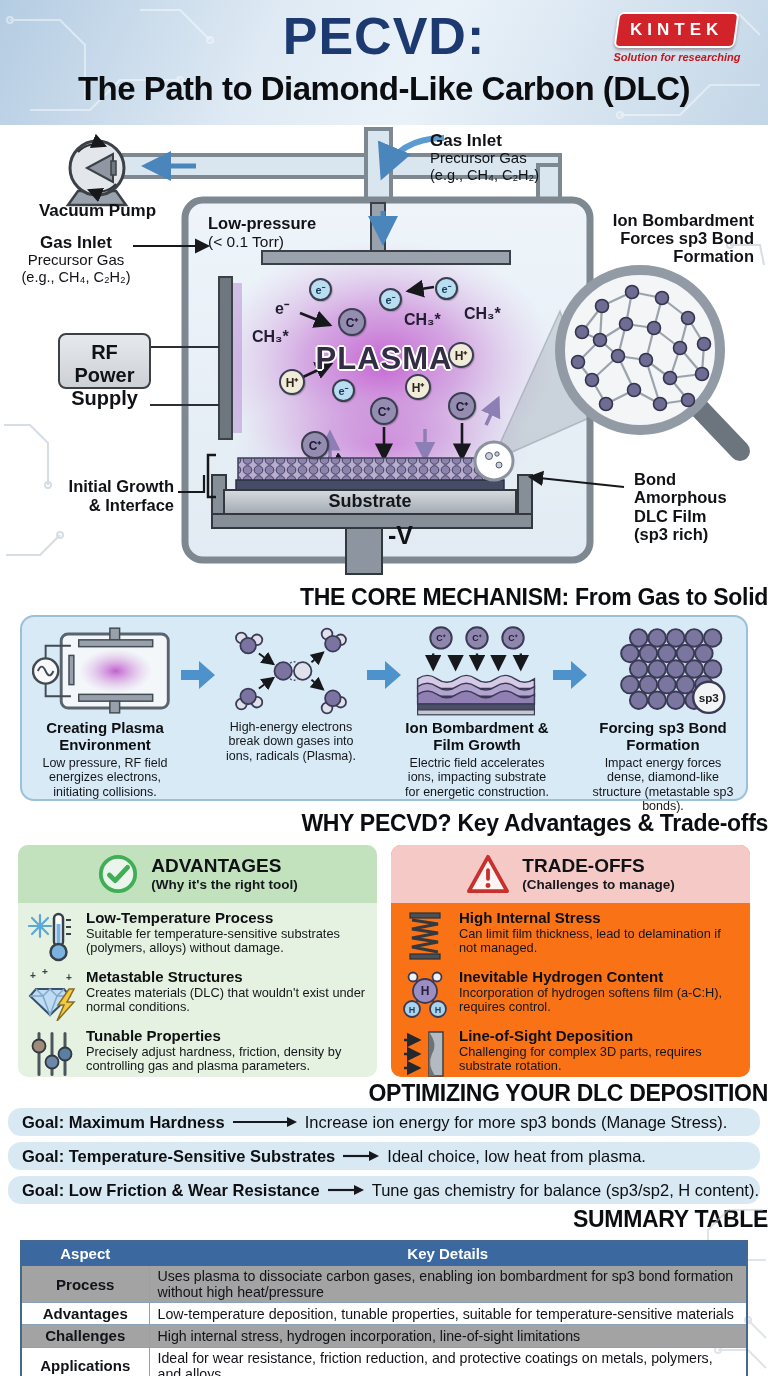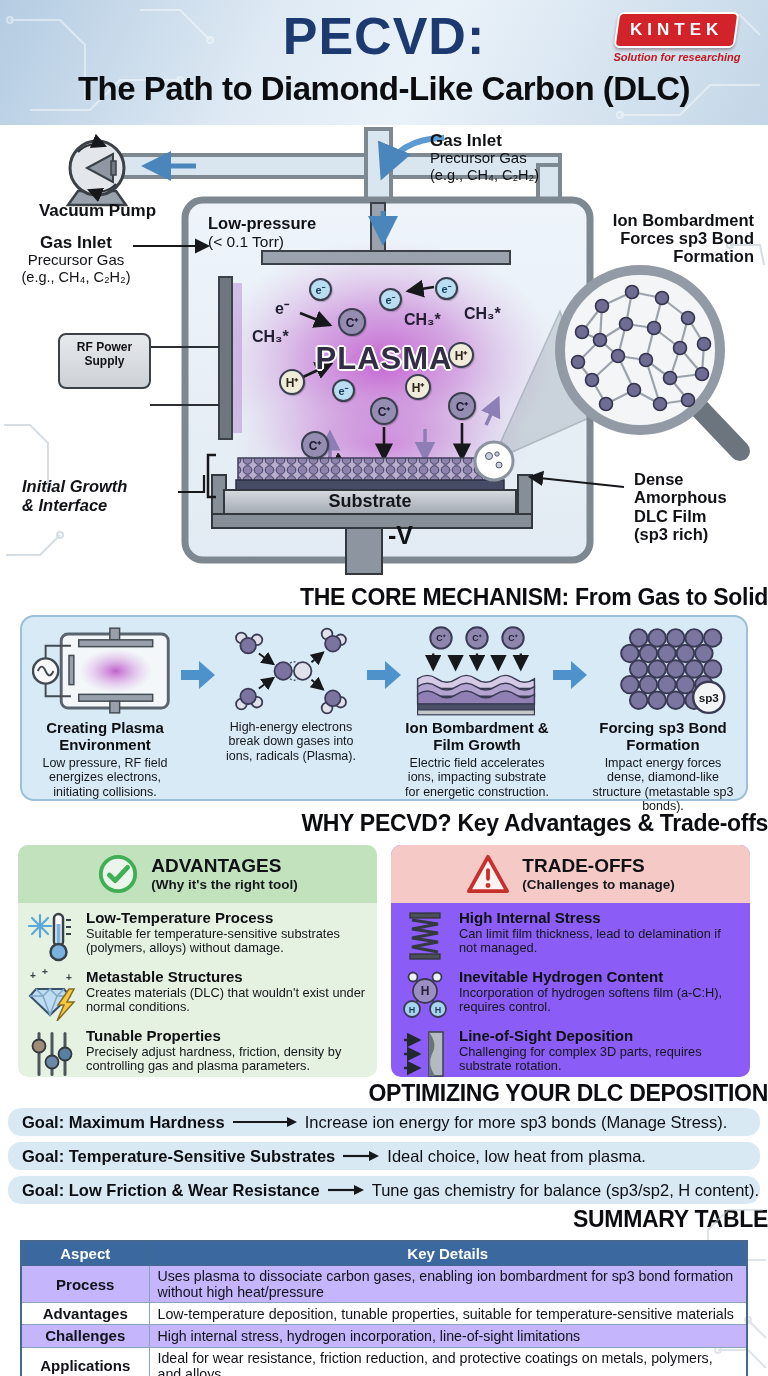--- a/index.html
+++ b/index.html
@@ -45,7 +45,7 @@
     letter-spacing:1px; color:#332d46;
     text-shadow:-2px 0 #fff,2px 0 #fff,0 -2px #fff,0 2px #fff,-1px -1px #fff,1px 1px #fff,1px -1px #fff,-1px 1px #fff; }
   .lbl-rf { left:58px; top:208px; width:93px; height:56px; background:linear-gradient(#e6e9ec,#ccd1d6);
-    border:2.5px solid #3c4148; border-radius:8px; text-align:center; font-size:12px; font-weight:800;
+    border:2.5px solid #3c4148; border-radius:8px; text-align:center; font-size:20px; font-weight:800;
     line-height:1.15; padding-top:6px; }
   .pt { position:absolute; border-radius:50%; display:flex; align-items:center; justify-content:center;
     font-weight:800; border:2px solid #3a3f50; box-shadow:1px 1px 1px rgba(0,0,0,.2); }

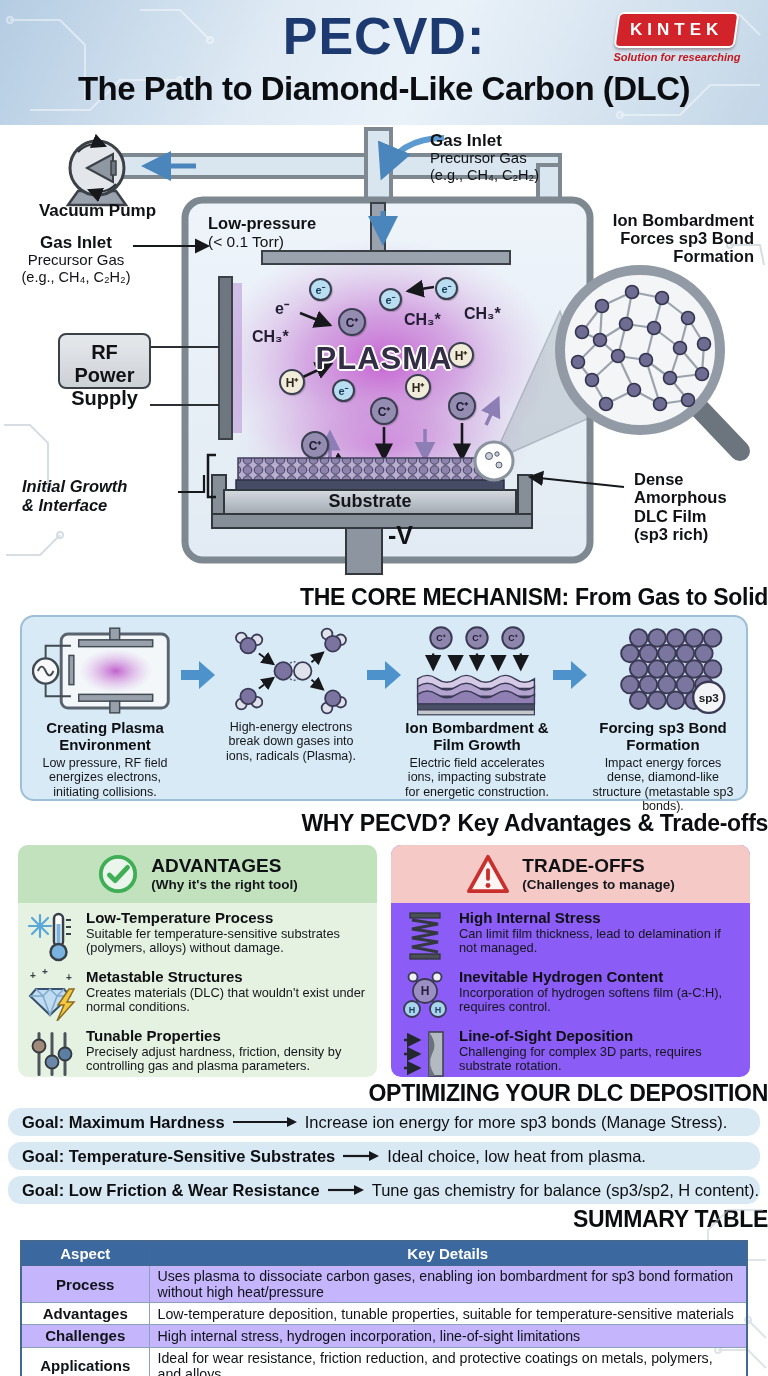--- a/index.html
+++ b/index.html
@@ -37,7 +37,7 @@
   .lbl-gasT .l2 { font-size:15px; }
   .lbl-gasT .l3 { font-size:14.5px; }
   .lbl-ion { left:588px; top:86px; width:166px; text-align:right; font-size:16.5px; font-weight:800; line-height:1.1; }
-  .lbl-init { left:22px; top:352px; width:152px; text-align:left; font-size:16.5px; font-weight:800; line-height:1.15;font-style:italic; }
+  .lbl-init { left:22px; top:352px; width:152px; text-align:right; font-size:16.5px; font-weight:800; line-height:1.15; }
   .lbl-dense { left:634px; top:345px; width:130px; font-size:16.5px; font-weight:800; line-height:1.12; }
   .lbl-sub { left:224px; top:366px; width:292px; text-align:center; font-size:18px; font-weight:800; color:#15171c; }
   .lbl-v { left:388px; top:396px; font-size:25px; font-weight:800; }

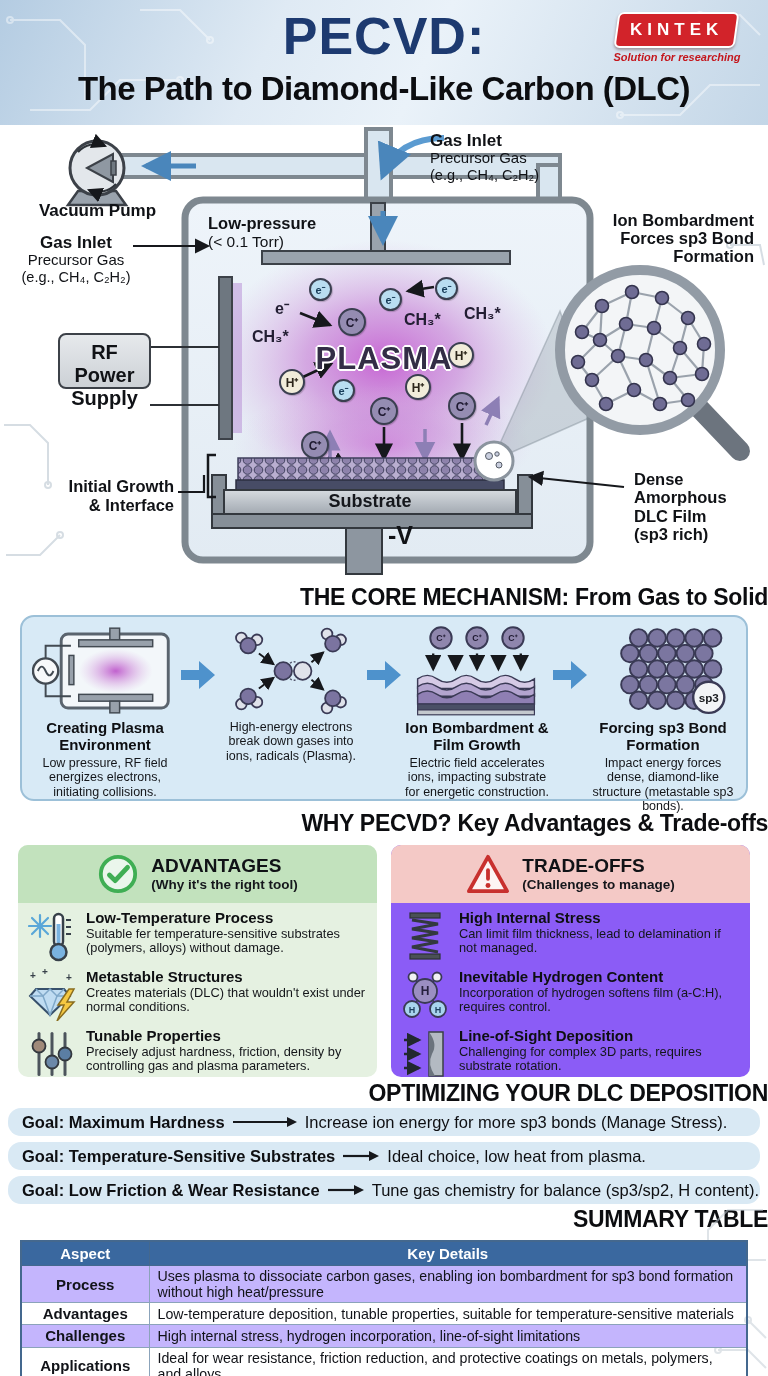--- a/index.html
+++ b/index.html
@@ -323,7 +323,7 @@
       <div>&amp; Interface</div>
     </div>
     <div class="dlabel lbl-dense">
-      <div>Dense</div>
+      <div>Bond</div>
       <div>Amorphous</div>
       <div>DLC Film</div>
       <div>(sp3 rich)</div>

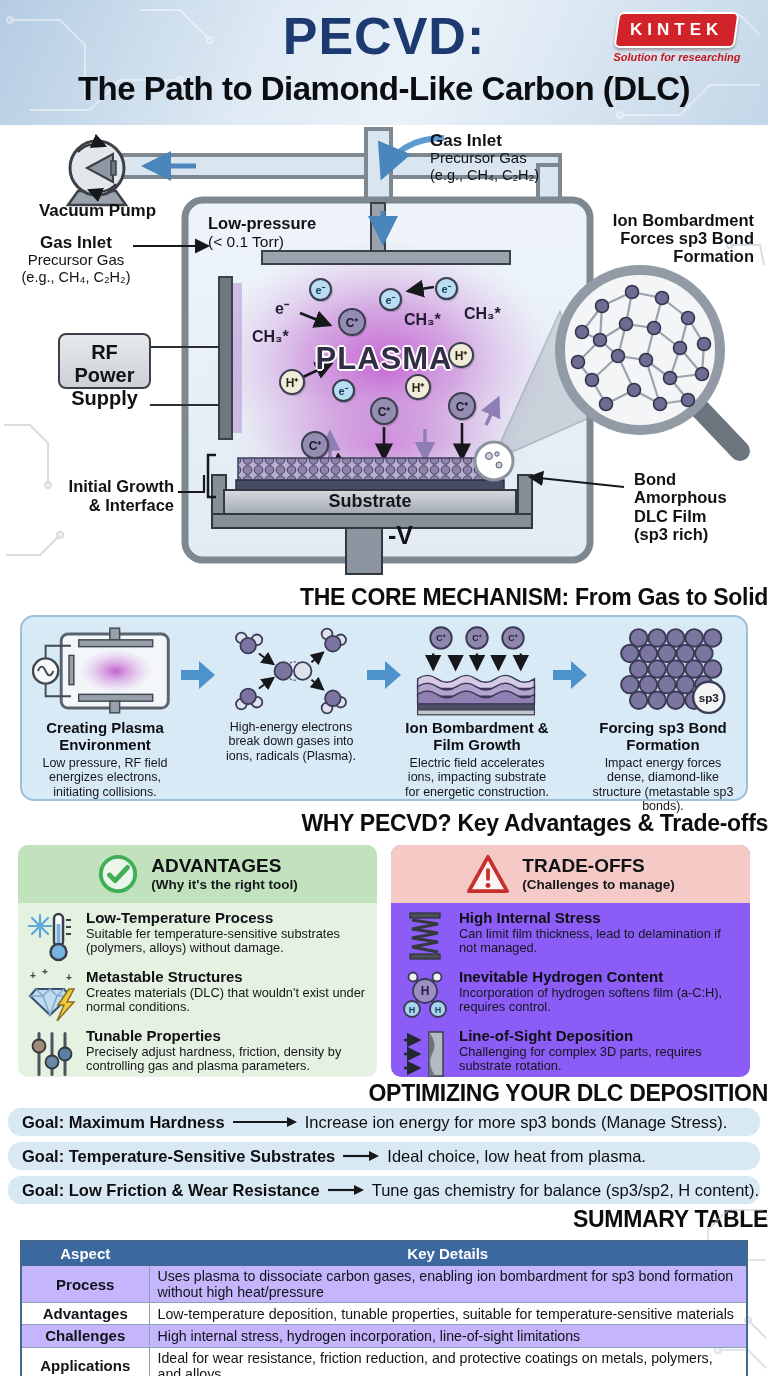--- a/index.html
+++ b/index.html
@@ -72,7 +72,7 @@
   .panels { position:absolute; left:18px; top:845px; width:732px; height:232px; display:flex; gap:14px; }
   .panel { flex:1 1 0; border-radius:10px; overflow:hidden; }
   .panel-adv { background:#e5f1e1; }
-  .panel-trd { background:#8b5cf6; }
+  .panel-trd { background:#f97316; }
   .panel-head { display:flex; align-items:center; justify-content:center; gap:12px; height:58px; }
   .panel-adv .panel-head { background:#c2e2bd; }
   .panel-trd .panel-head { background:#f4c9c6; }

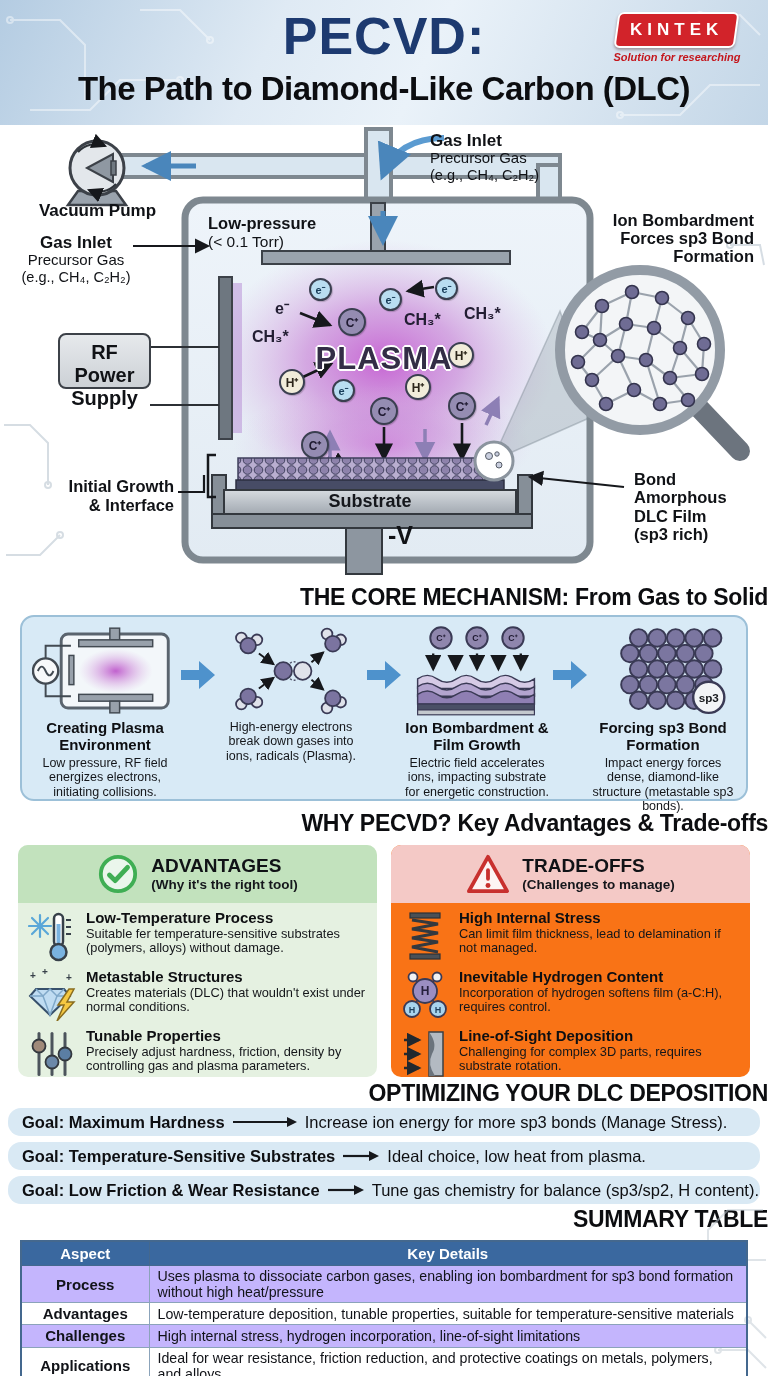--- a/index.html
+++ b/index.html
@@ -98,7 +98,7 @@
     border:1.5px solid #44688e; }
   .sum-table td { border:1.5px solid #8ba3ba; padding:2px 8px; font-size:14.2px; line-height:1.14; color:#111318; }
   .sum-table td.aspect { width:128px; text-align:center; font-weight:800; font-size:15px; }
-  .sum-table tr.alt { background:#c4b5fd; }
+  .sum-table tr.alt { background:#a3a3a3; }
 
   .deco { position:absolute; pointer-events:none; }
 </style>

